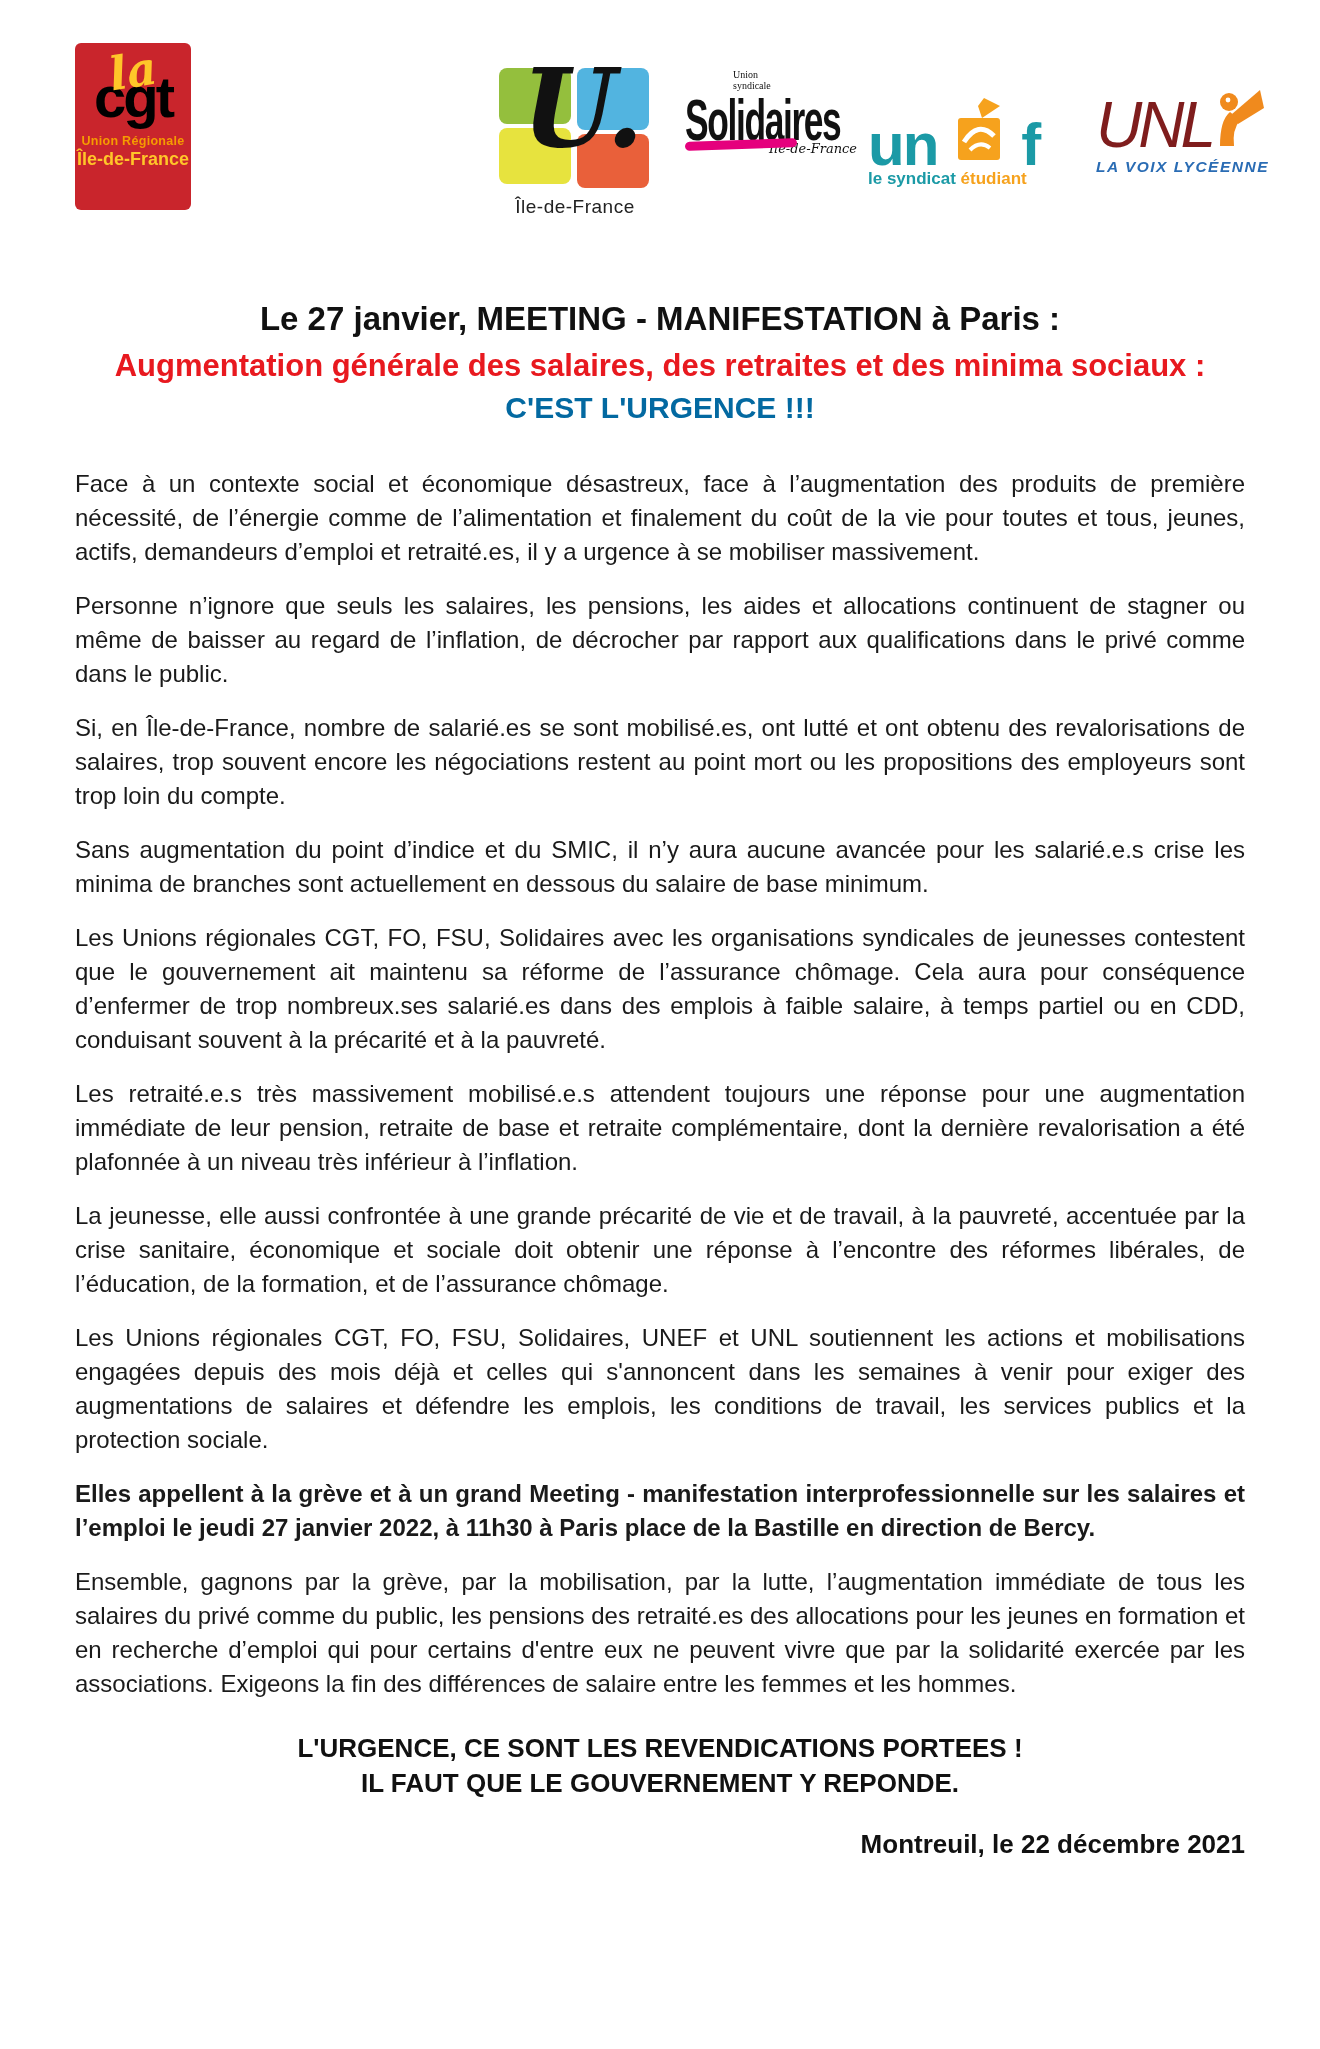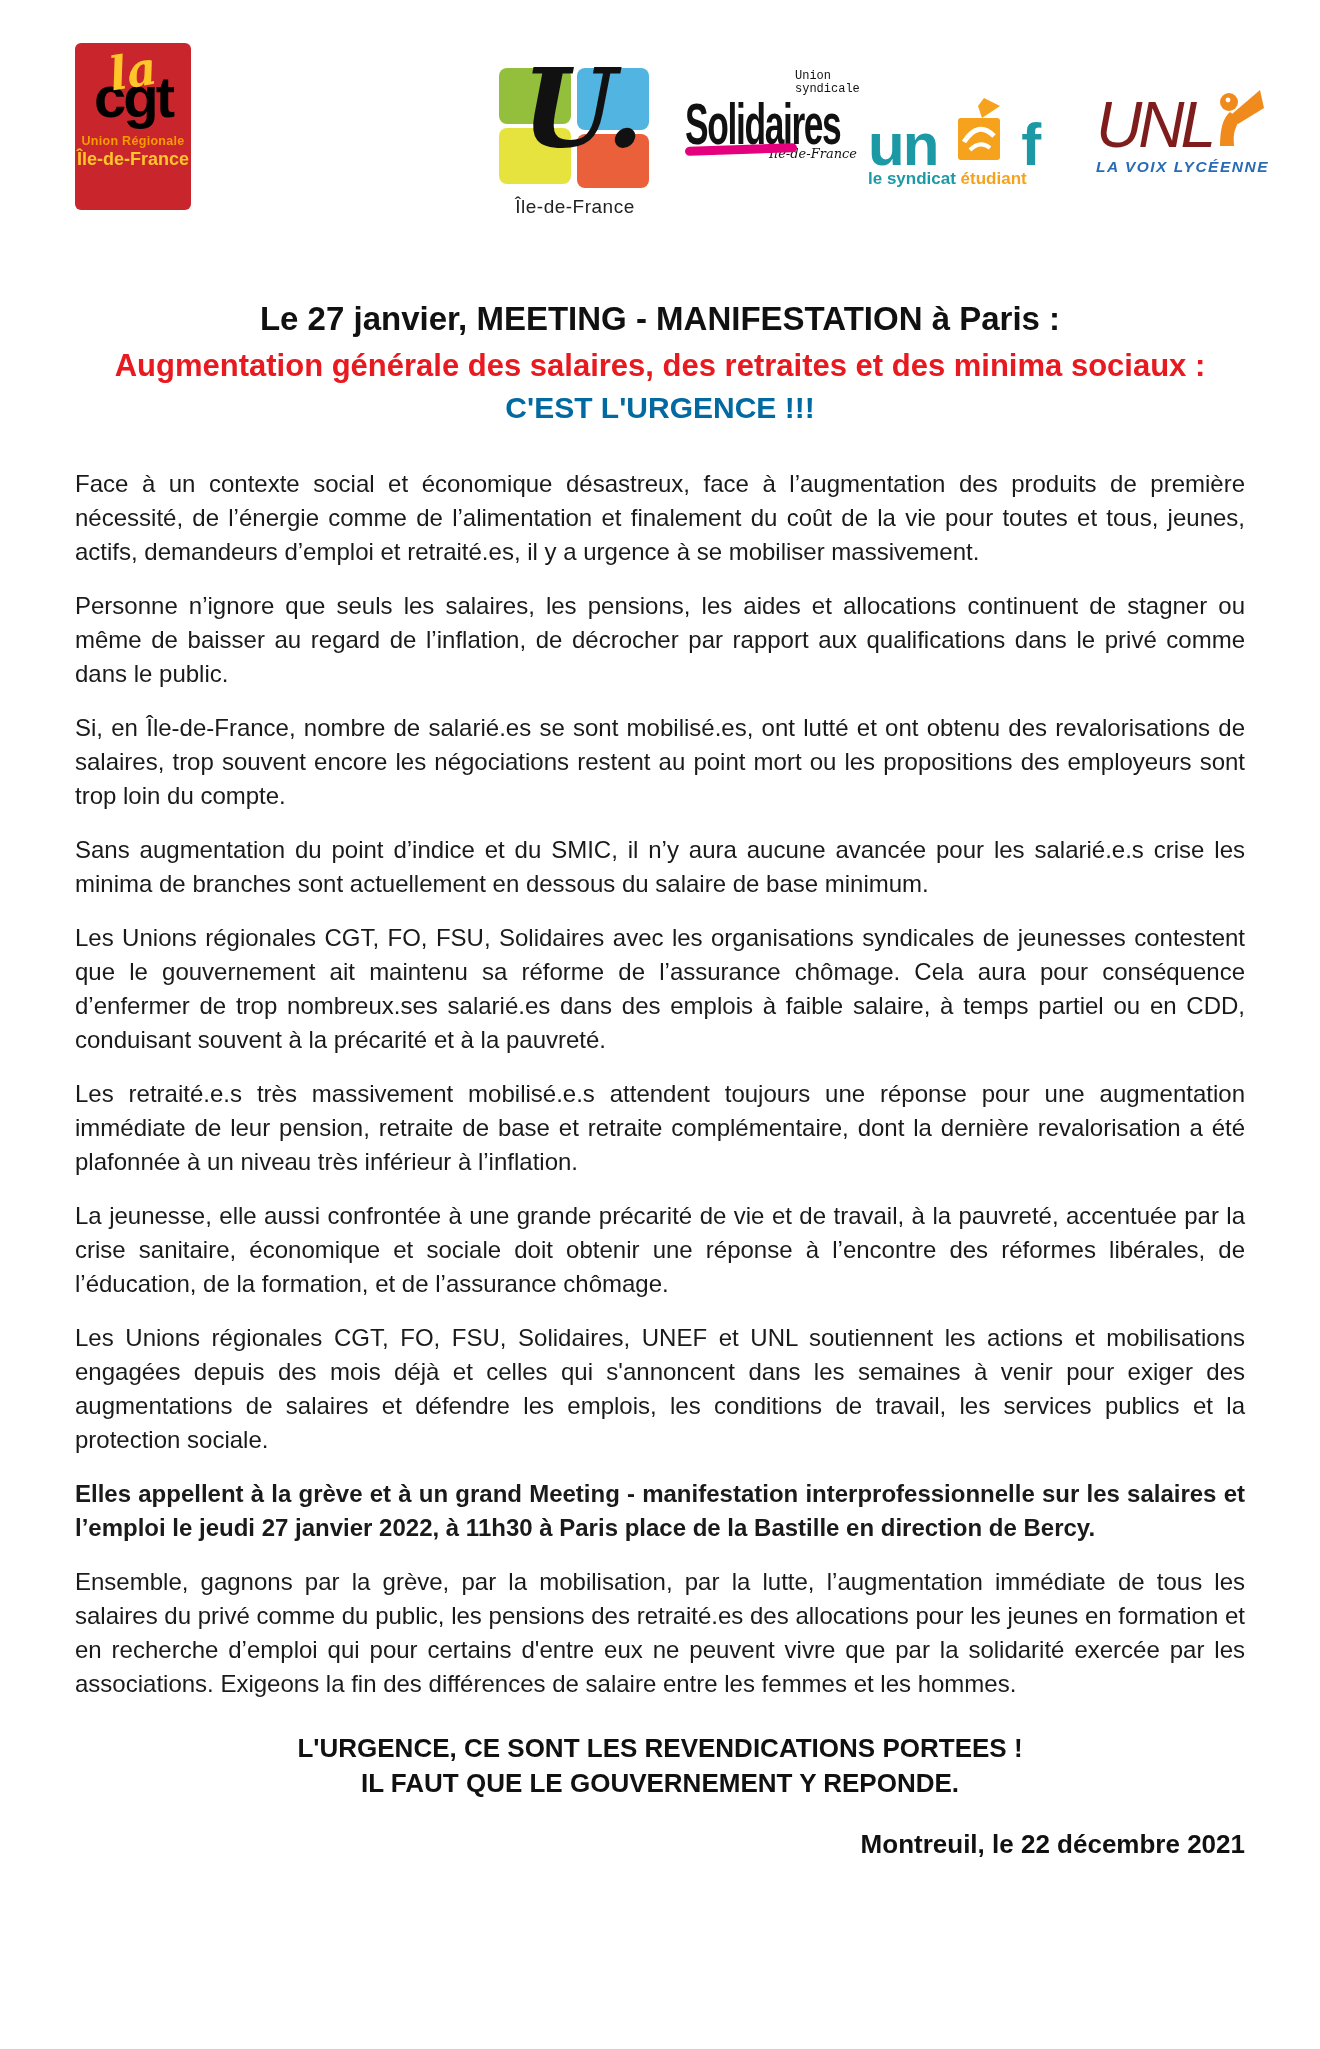--- a/index.html
+++ b/index.html
@@ -42,7 +42,7 @@
 
   
   .sol{left:685px;top:70px;width:172px;}
-  .sol-top{font-family:Liberation Mono, monospace;font-size:12px;line-height:1.05;color:#111;text-align:left;margin-left:110px;}
+  .sol-top{font-family:Liberation Serif, serif;font-size:10px;line-height:1.05;color:#111;text-align:left;margin-left:48px;}
   .sol-name{display:inline-block;font-weight:900;color:#111;font-size:52px;line-height:.95;letter-spacing:-2px;transform:scale(.68,1.12);transform-origin:left top;white-space:nowrap;margin-top:2px;}
   .sol-underline{width:112px;height:9px;background:#e5007d;border-radius:5px;transform:rotate(-2deg);margin-top:-2px;}
   .sol-region{font-family:"DejaVu Serif", serif;font-style:italic;font-size:13px;color:#111;text-align:right;margin-top:-8px;}

